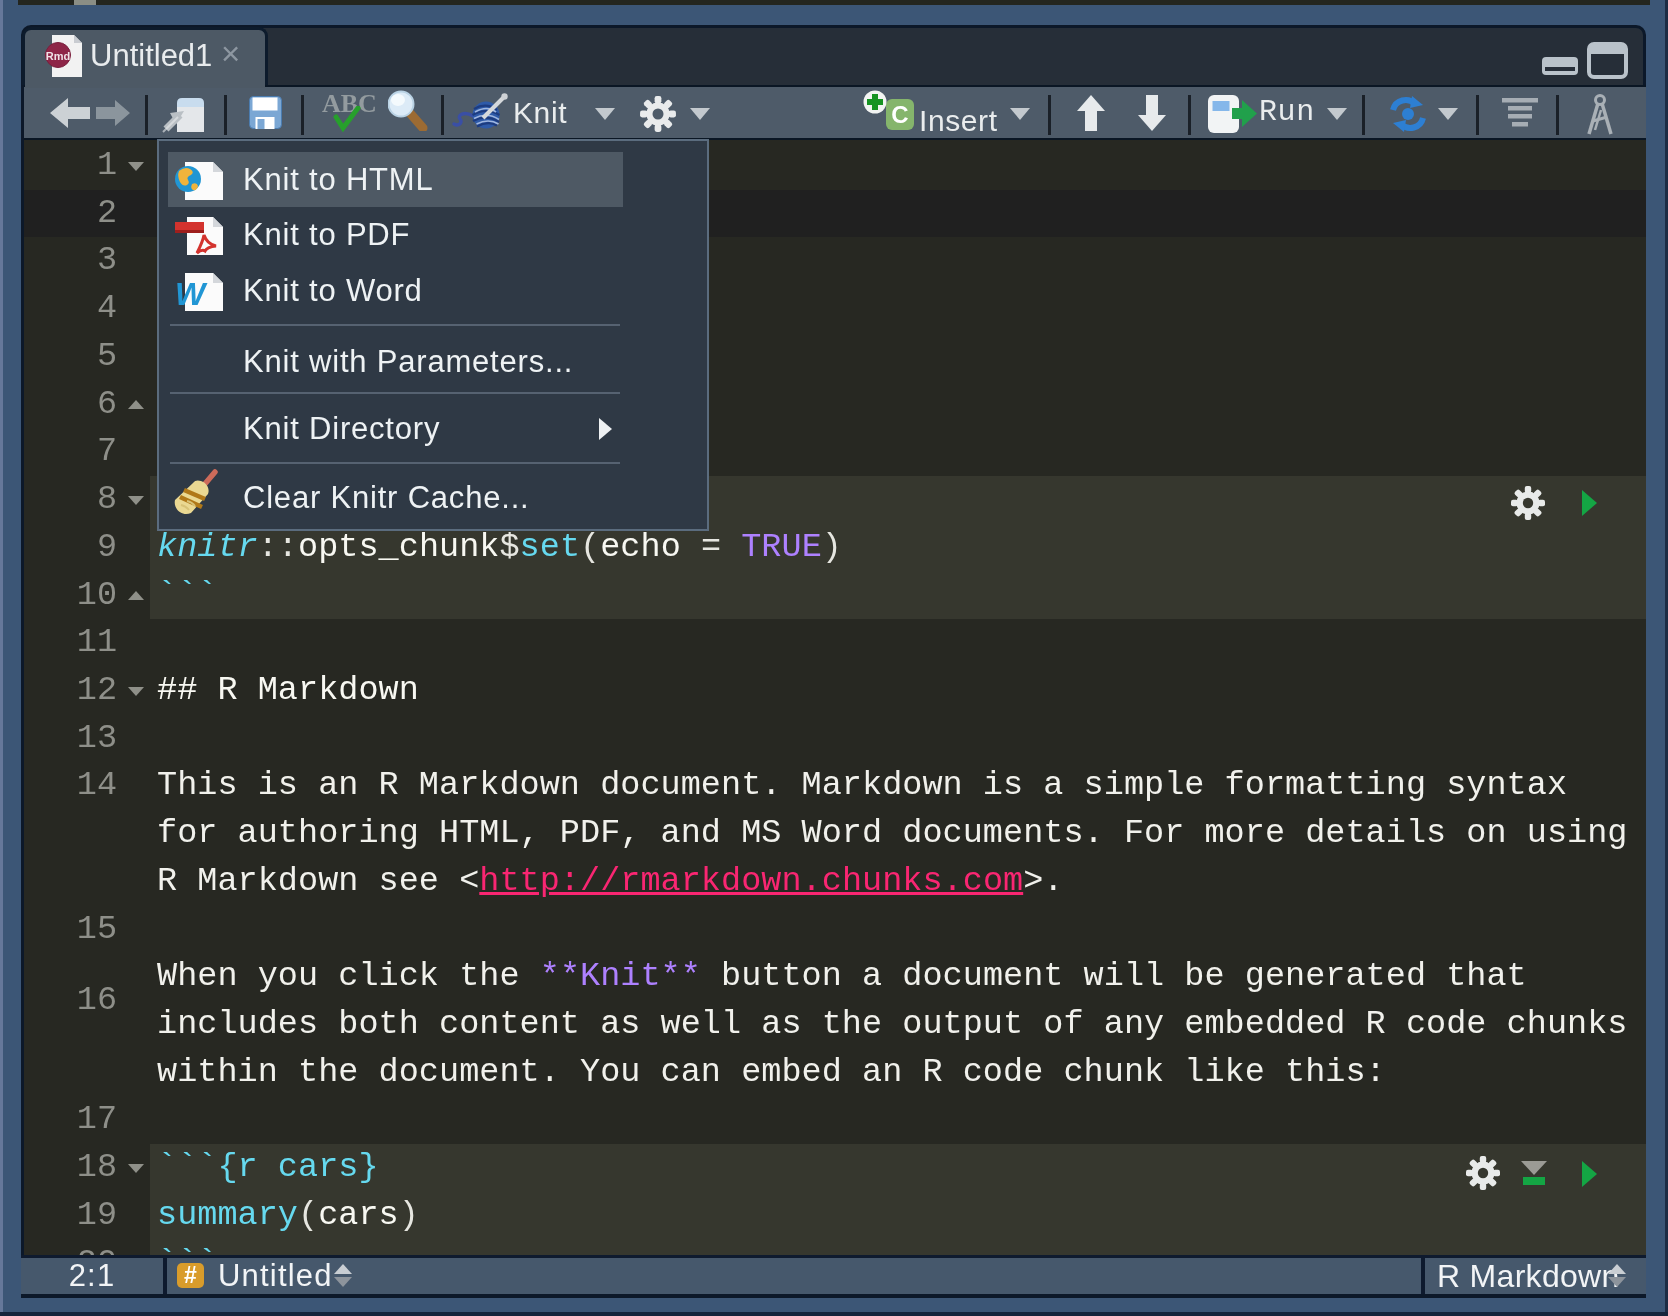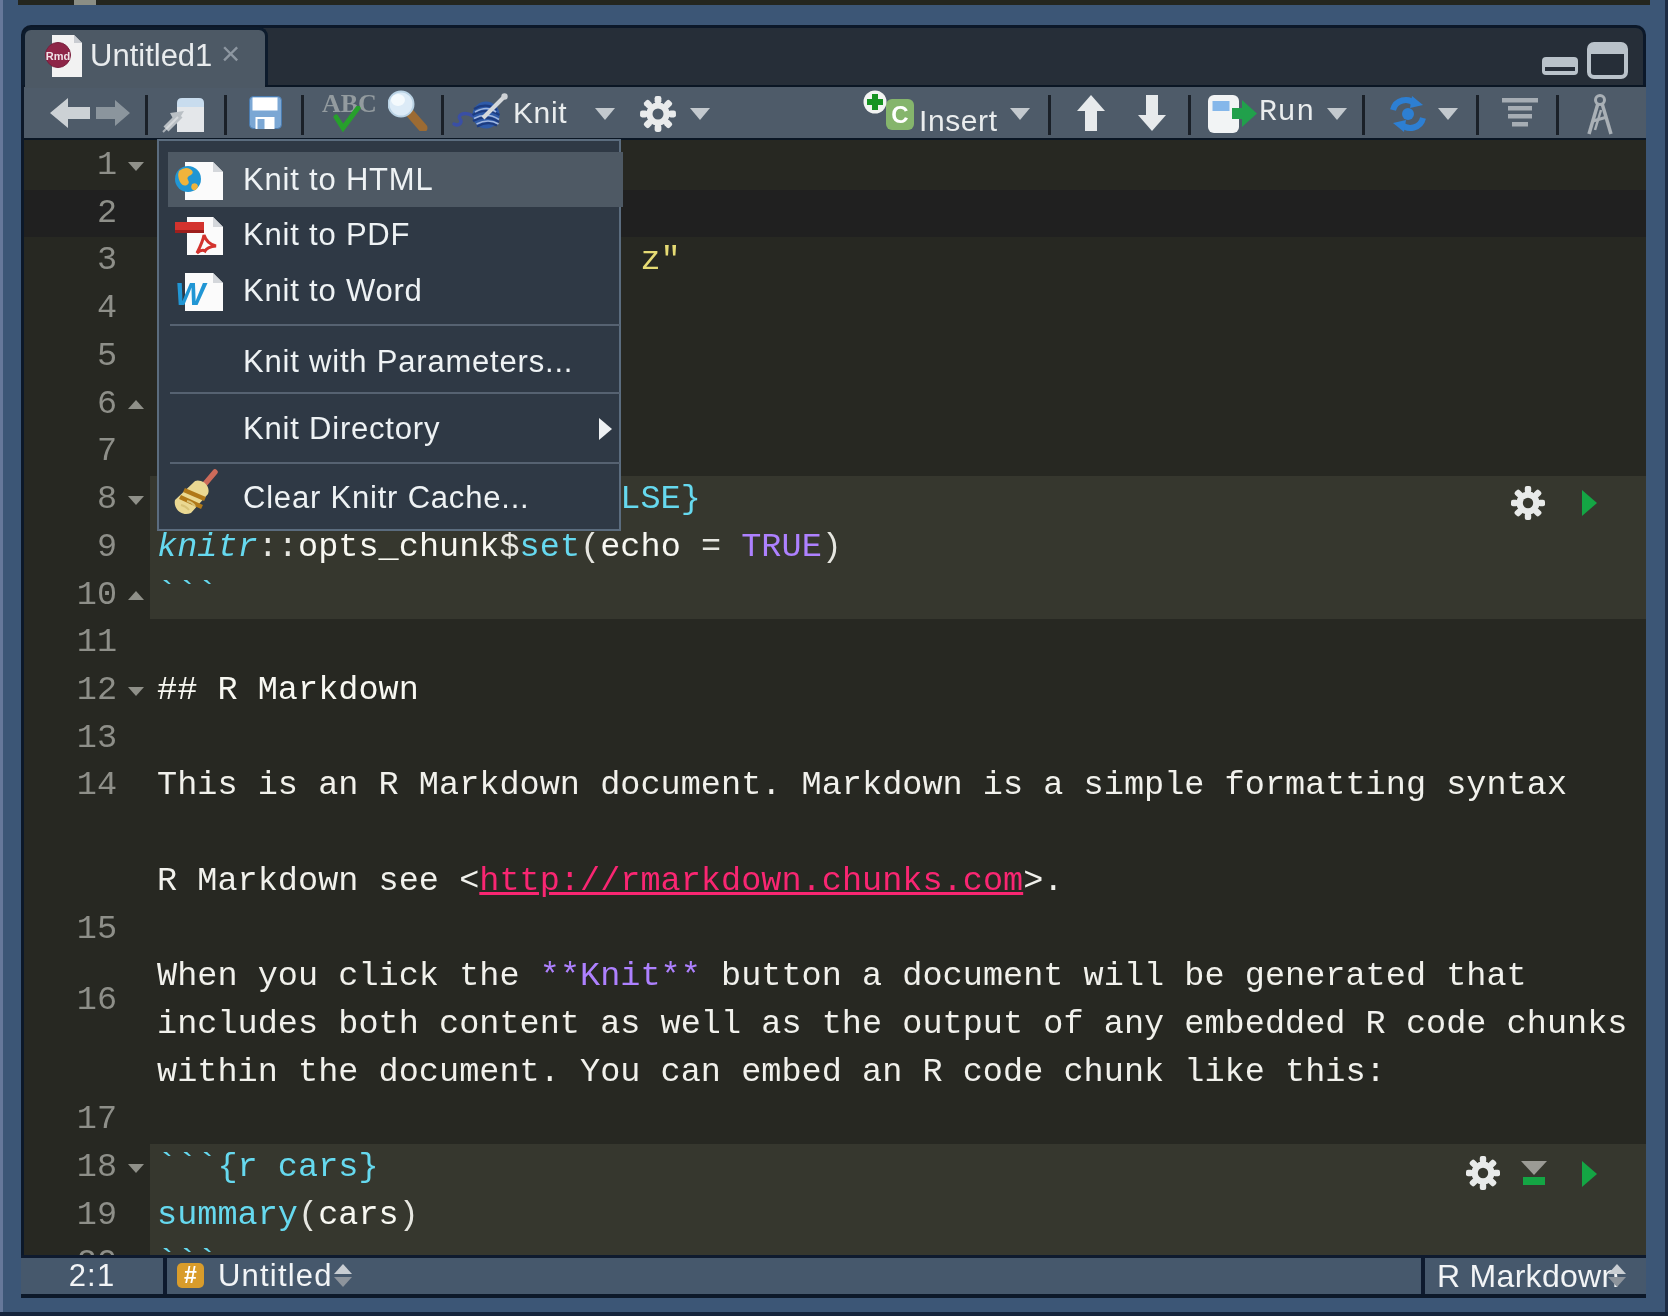--- a/index.html
+++ b/index.html
@@ -267,7 +267,7 @@
 <div class="tri" style="left:1587px;top:6px;border-left:9.5px solid transparent;border-right:9.5px solid transparent;border-bottom:10px solid #c9ced3;"></div>
 <div class="tri" style="left:1587px;top:19px;border-left:9.5px solid transparent;border-right:9.5px solid transparent;border-top:10px solid #8d949c;"></div>
 </div>
-<div class="abs" style="left:157px;top:139px;width:464px;height:392px;background:#2f3945;border:2px solid #5b6c7e;box-sizing:border-box;">
+<div class="abs" style="left:157px;top:139px;width:552px;height:392px;background:#2f3945;border:2px solid #5b6c7e;box-sizing:border-box;">
 <div class="abs" style="left:9px;top:11px;width:455px;height:55px;background:#4e5964;"></div>
 <div class="mitem" style="left:84px;top:11px;">Knit to HTML</div>
 <div class="mitem" style="left:84px;top:66px;">Knit to PDF</div>

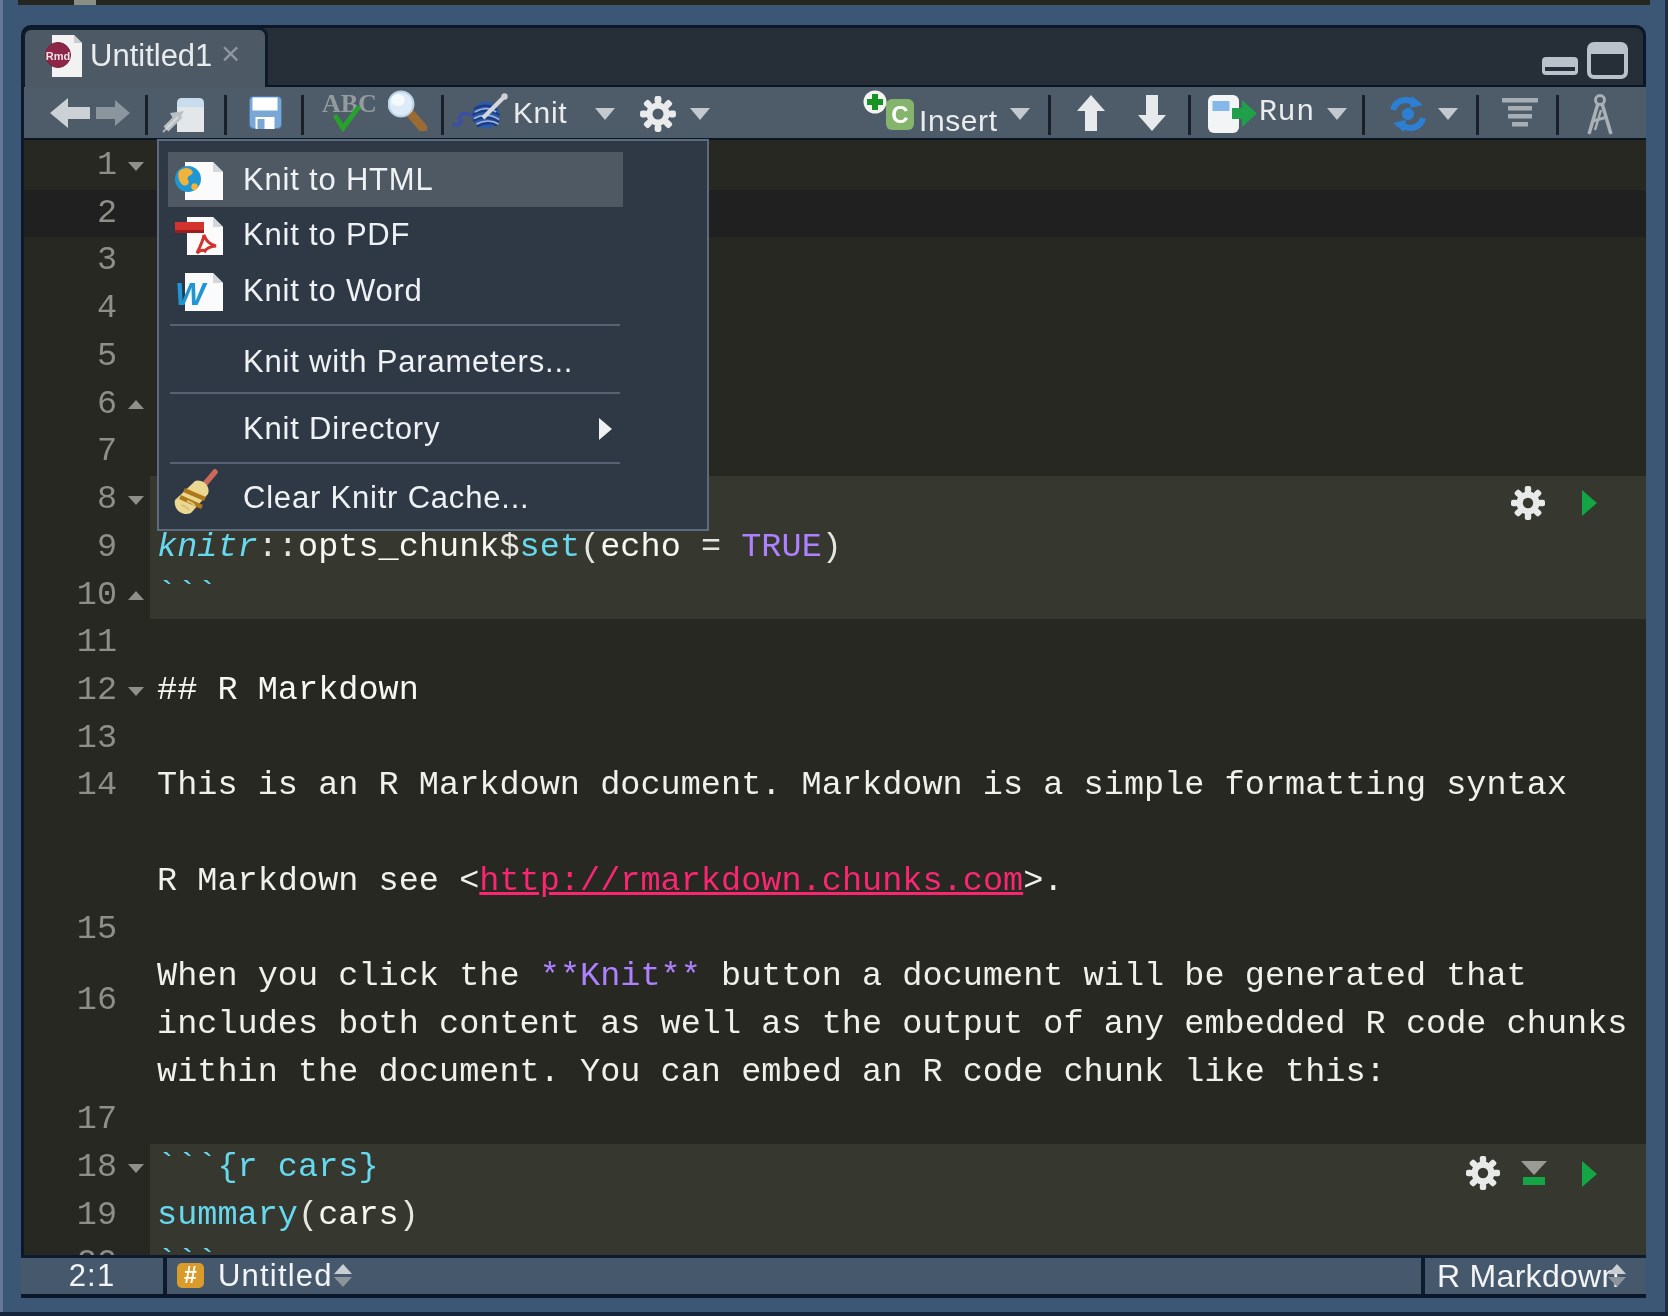--- a/index.html
+++ b/index.html
@@ -210,6 +210,7 @@
 <div class="row" style="left:133px;top:431.5px;"><span class="cy">```</span></div>
 <div class="row" style="left:133px;top:526.9px;"><span class="wh">## R Markdown</span></div>
 <div class="row" style="left:133px;top:622.4px;">This is an R Markdown document. Markdown is a simple formatting syntax</div>
+<div class="row" style="left:133px;top:670.1px;">for authoring HTML, PDF, and MS Word documents. For more details on using</div>
 <div class="row" style="left:133px;top:717.8px;">R Markdown see &lt;<span class="pk">http://rmarkdown.chunks.com</span>&gt;.</div>
 <div class="row" style="left:133px;top:813.2px;">When you click the <span class="pu">**Knit**</span> button a document will be generated that</div>
 <div class="row" style="left:133px;top:861.0px;">includes both content as well as the output of any embedded R code chunks</div>

